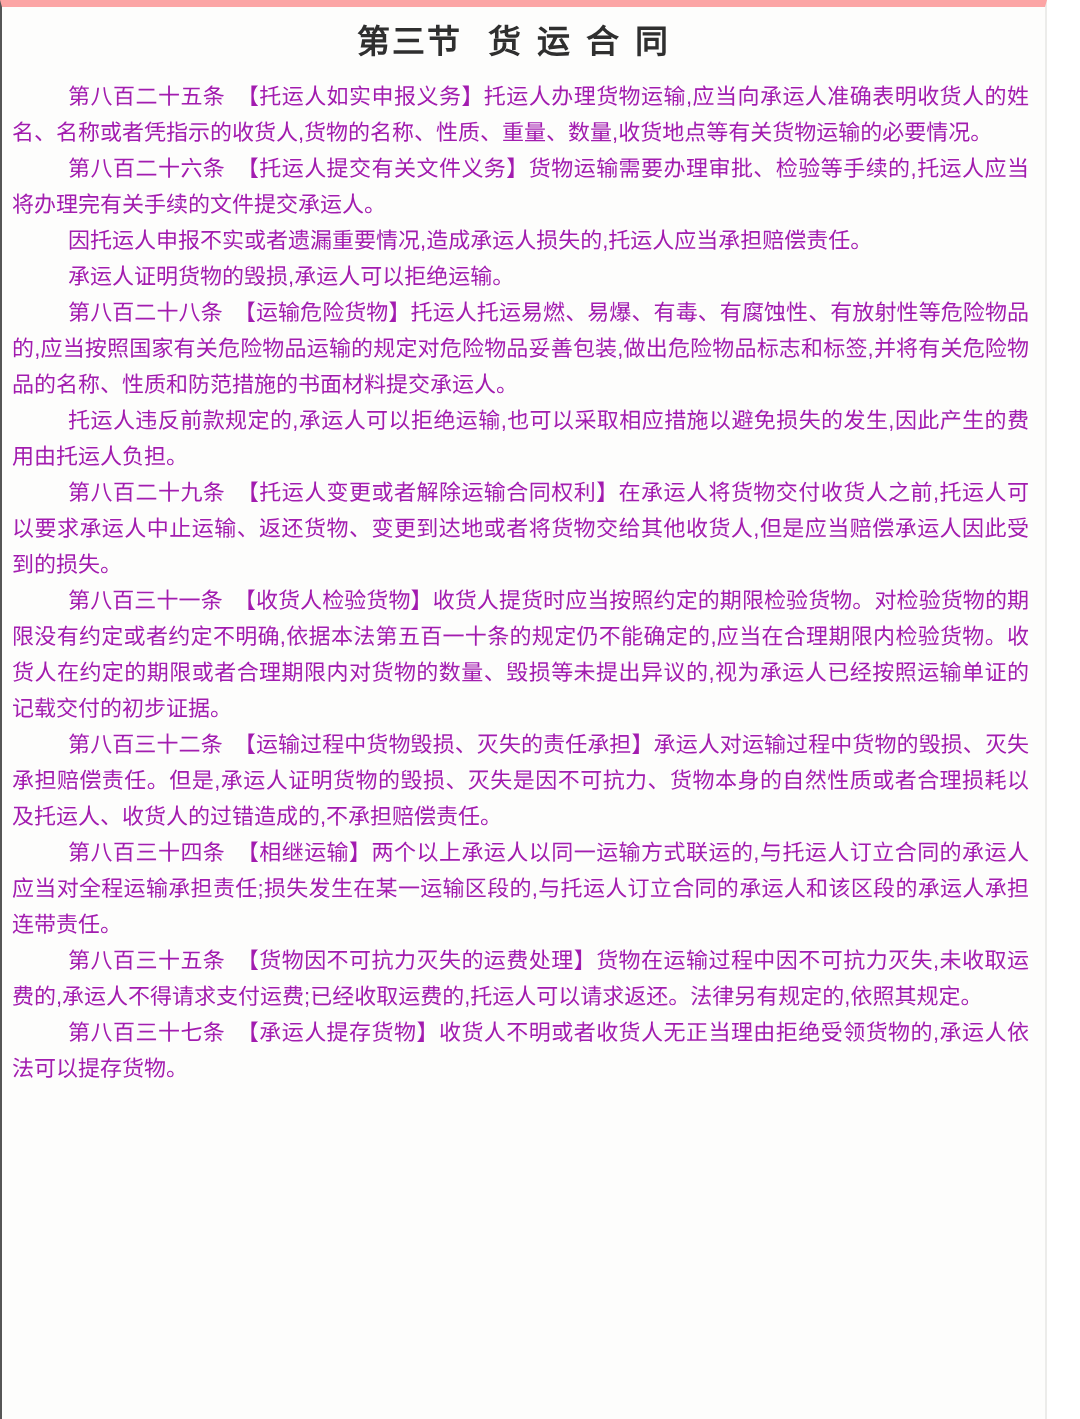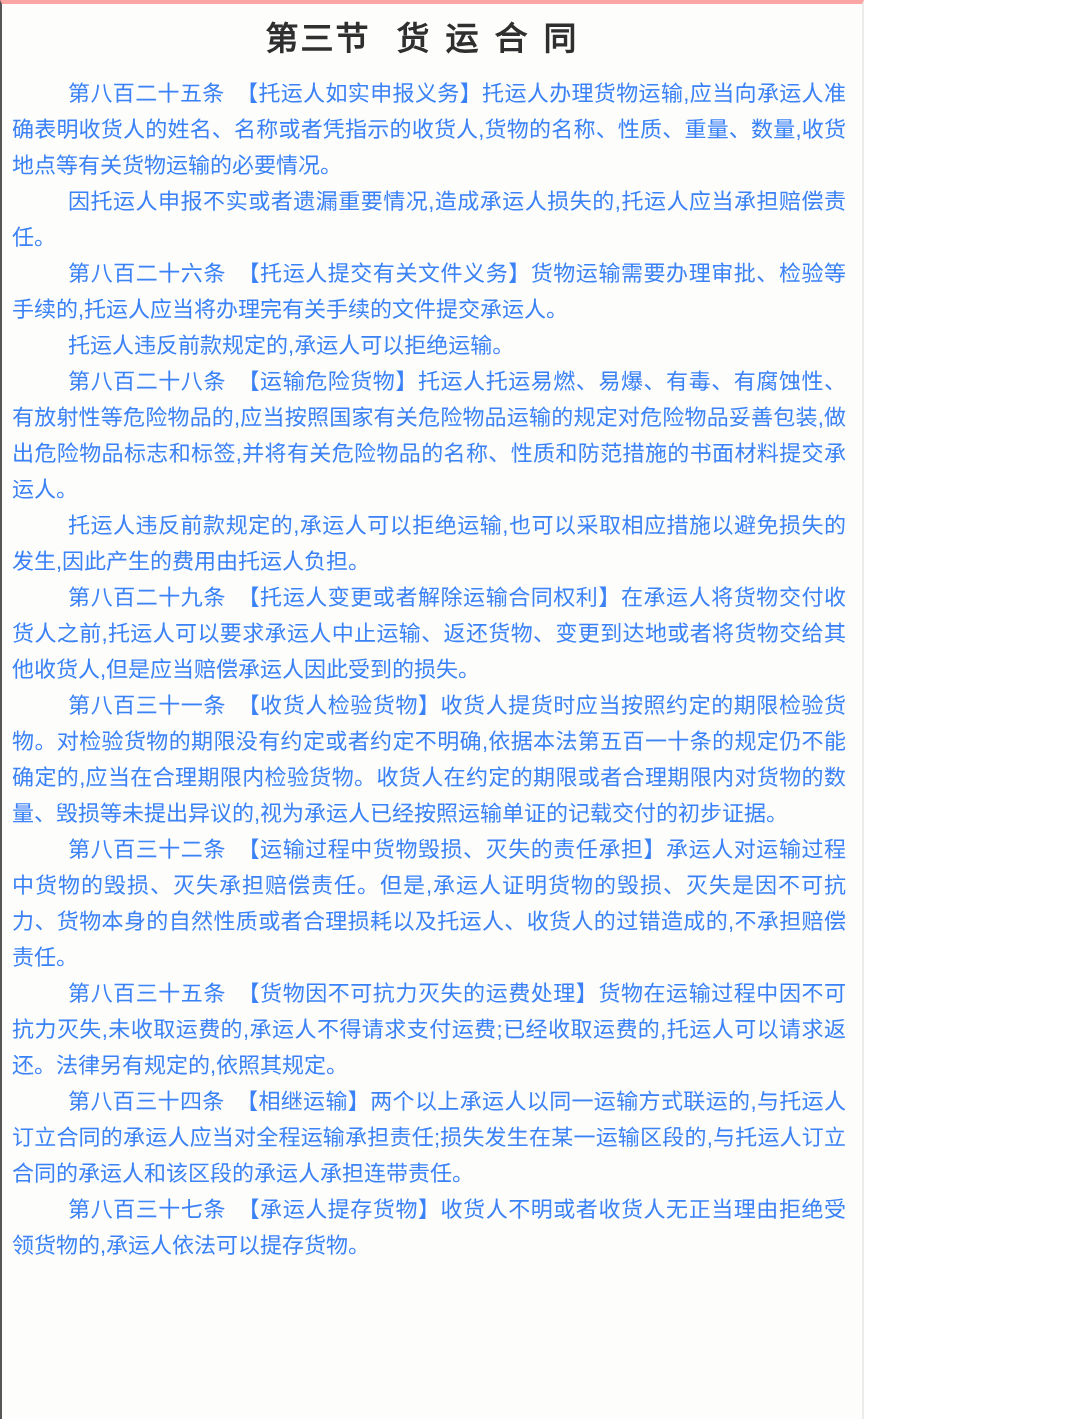--- a/index.html
+++ b/index.html
@@ -10,13 +10,13 @@
   }
   .page {
     position: relative;
-    width: 864px;
+    width: 1047px;
     height: 1419px;
     box-sizing: border-box;
     background: #fdfdfc;
     border-left: 2px solid #565656;
     border-right: 2px solid #ececea;
-    border-top: 4px solid #fca5a5;
+    border-top: 7px solid #fca5a5;
     padding: 14px 16px 12px 10px;
     overflow: hidden;
   }

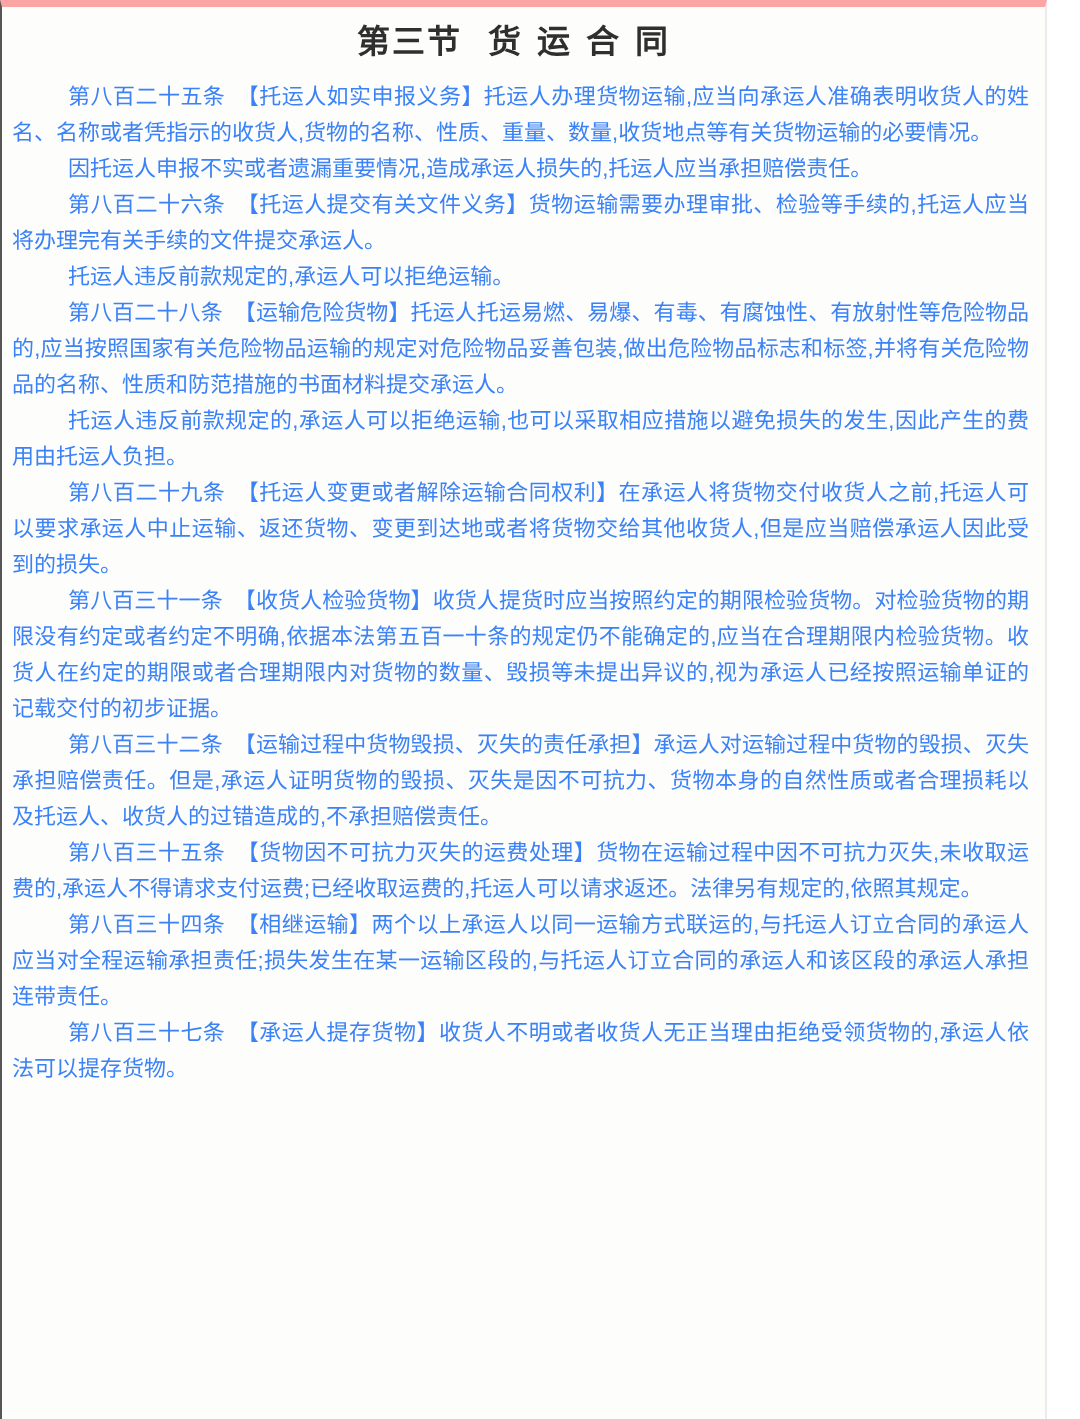--- a/index.html
+++ b/index.html
@@ -43,7 +43,7 @@
     margin: 0;
     font-size: 22px;
     line-height: 36px;
-    color: #3b82f6;
+    color: #a21caf;
     text-indent: 2.55em;
     text-align: justify;
     word-break: break-all;

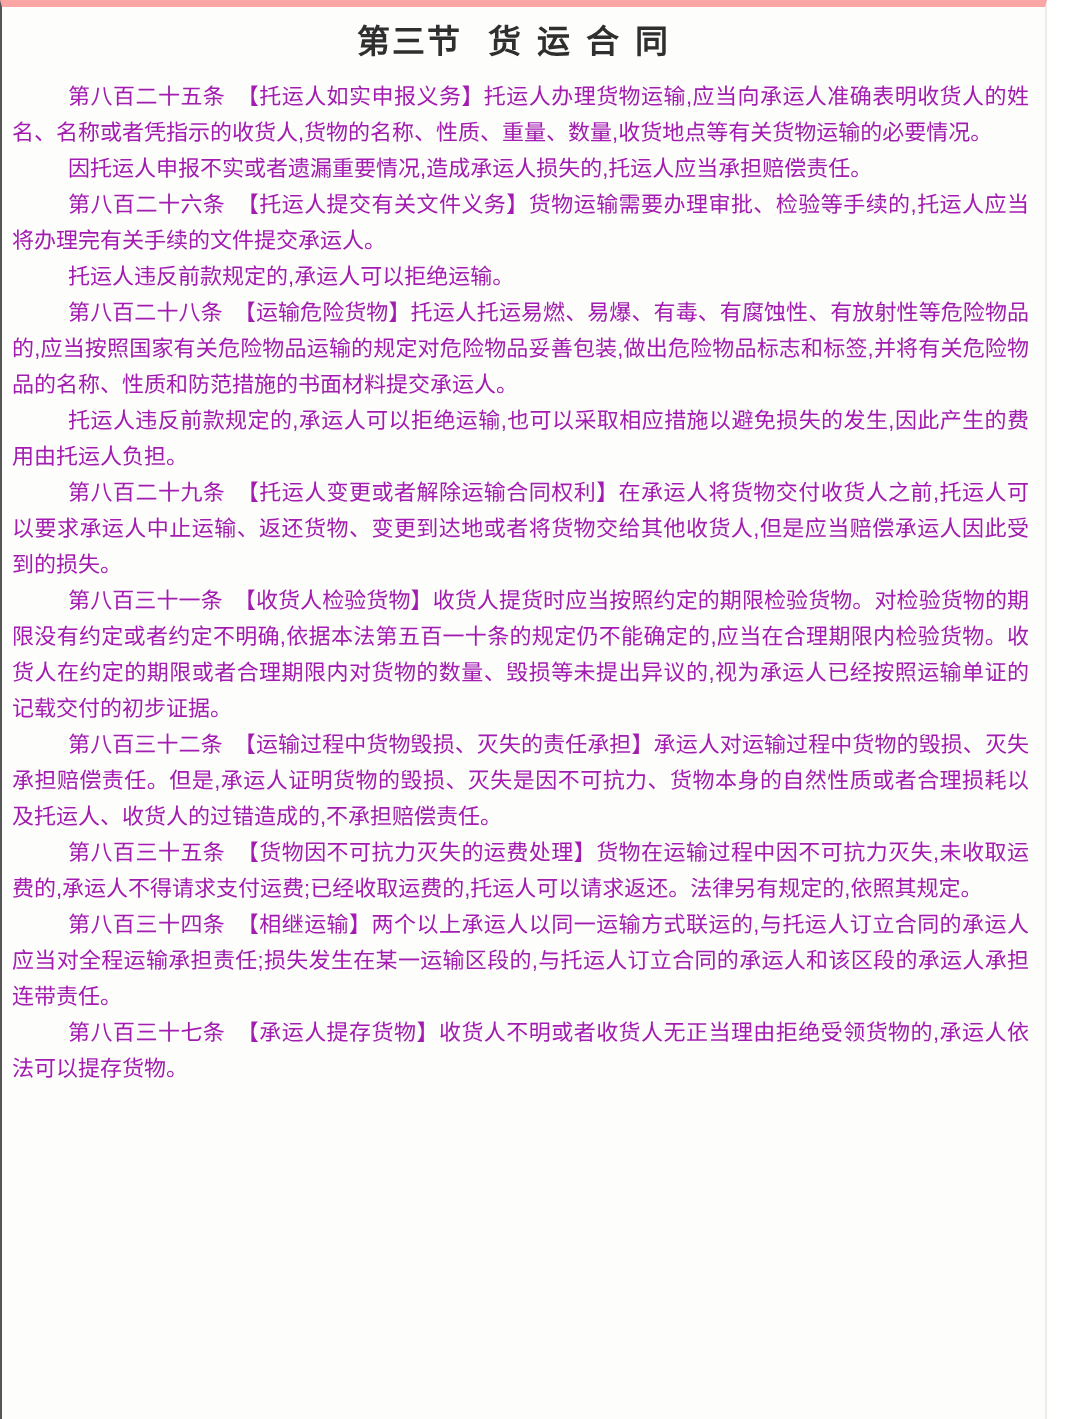--- a/index.html
+++ b/index.html
@@ -58,8 +58,8 @@
 
   <div class="body-text">
     <p>第八百二十五条　【托运人如实申报义务】托运人办理货物运输,应当向承运人准确表明收货人的姓名、名称或者凭指示的收货人,货物的名称、性质、重量、数量,收货地点等有关货物运输的必要情况。</p>
+    <p>第八百二十六条　【托运人提交有关文件义务】货物运输需要办理审批、检验等手续的,托运人应当将办理完有关手续的文件提交承运人。</p>
     <p>因托运人申报不实或者遗漏重要情况,造成承运人损失的,托运人应当承担赔偿责任。</p>
-    <p>第八百二十六条　【托运人提交有关文件义务】货物运输需要办理审批、检验等手续的,托运人应当将办理完有关手续的文件提交承运人。</p>
     <p>托运人违反前款规定的,承运人可以拒绝运输。</p>
     <p>第八百二十八条　【运输危险货物】托运人托运易燃、易爆、有毒、有腐蚀性、有放射性等危险物品的,应当按照国家有关危险物品运输的规定对危险物品妥善包装,做出危险物品标志和标签,并将有关危险物品的名称、性质和防范措施的书面材料提交承运人。</p>
     <p>托运人违反前款规定的,承运人可以拒绝运输,也可以采取相应措施以避免损失的发生,因此产生的费用由托运人负担。</p>

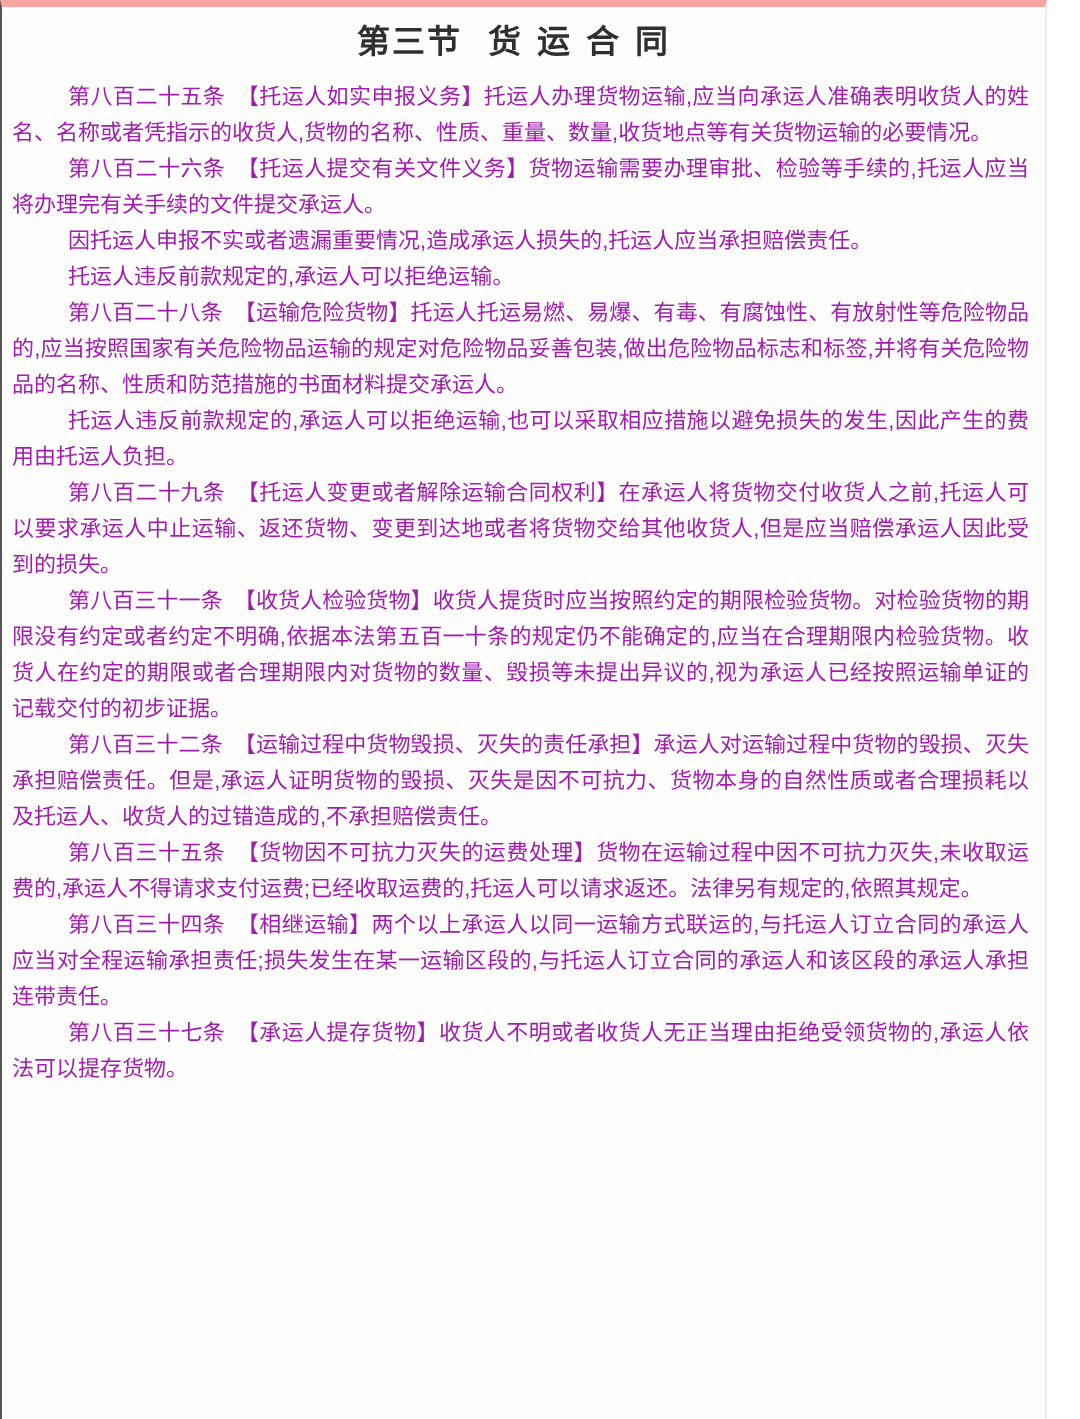--- a/index.html
+++ b/index.html
@@ -60,7 +60,7 @@
     <p>第八百二十五条　【托运人如实申报义务】托运人办理货物运输,应当向承运人准确表明收货人的姓名、名称或者凭指示的收货人,货物的名称、性质、重量、数量,收货地点等有关货物运输的必要情况。</p>
     <p>第八百二十六条　【托运人提交有关文件义务】货物运输需要办理审批、检验等手续的,托运人应当将办理完有关手续的文件提交承运人。</p>
     <p>因托运人申报不实或者遗漏重要情况,造成承运人损失的,托运人应当承担赔偿责任。</p>
-    <p>托运人违反前款规定的,承运人可以拒绝运输。</p>
+    <p>承运人证明货物的毁损,承运人可以拒绝运输。</p>
     <p>第八百二十八条　【运输危险货物】托运人托运易燃、易爆、有毒、有腐蚀性、有放射性等危险物品的,应当按照国家有关危险物品运输的规定对危险物品妥善包装,做出危险物品标志和标签,并将有关危险物品的名称、性质和防范措施的书面材料提交承运人。</p>
     <p>托运人违反前款规定的,承运人可以拒绝运输,也可以采取相应措施以避免损失的发生,因此产生的费用由托运人负担。</p>
     <p>第八百二十九条　【托运人变更或者解除运输合同权利】在承运人将货物交付收货人之前,托运人可以要求承运人中止运输、返还货物、变更到达地或者将货物交给其他收货人,但是应当赔偿承运人因此受到的损失。</p>

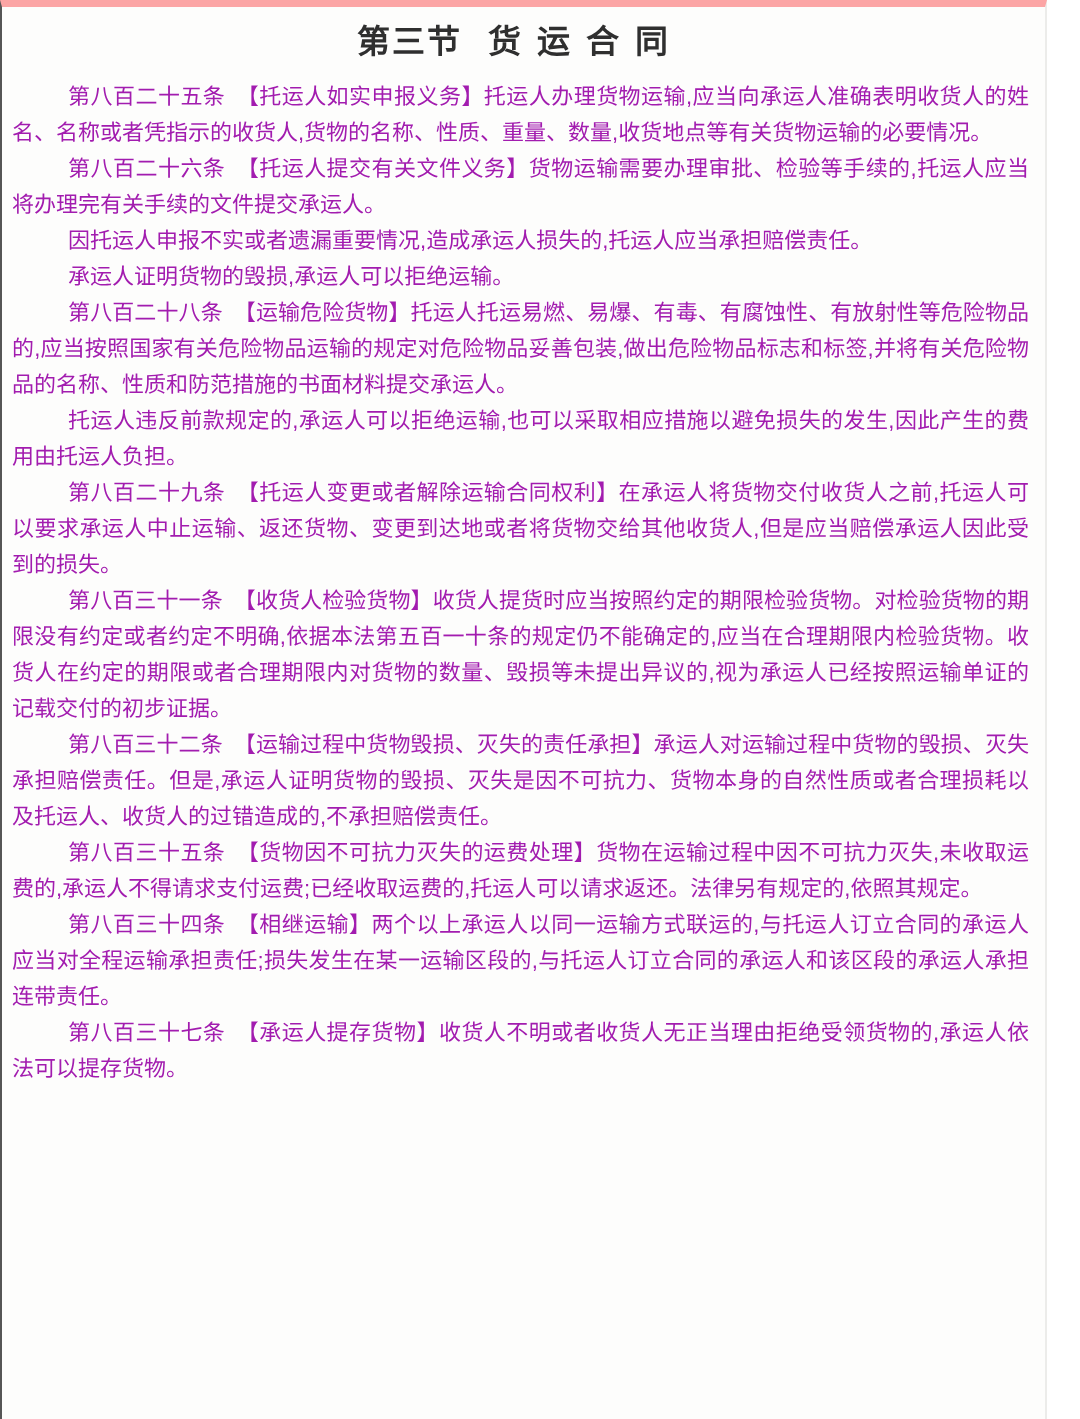--- a/index.html
+++ b/index.html
@@ -66,8 +66,8 @@
     <p>第八百二十九条　【托运人变更或者解除运输合同权利】在承运人将货物交付收货人之前,托运人可以要求承运人中止运输、返还货物、变更到达地或者将货物交给其他收货人,但是应当赔偿承运人因此受到的损失。</p>
     <p>第八百三十一条　【收货人检验货物】收货人提货时应当按照约定的期限检验货物。对检验货物的期限没有约定或者约定不明确,依据本法第五百一十条的规定仍不能确定的,应当在合理期限内检验货物。收货人在约定的期限或者合理期限内对货物的数量、毁损等未提出异议的,视为承运人已经按照运输单证的记载交付的初步证据。</p>
     <p>第八百三十二条　【运输过程中货物毁损、灭失的责任承担】承运人对运输过程中货物的毁损、灭失承担赔偿责任。但是,承运人证明货物的毁损、灭失是因不可抗力、货物本身的自然性质或者合理损耗以及托运人、收货人的过错造成的,不承担赔偿责任。</p>
+    <p>第八百三十四条　【相继运输】两个以上承运人以同一运输方式联运的,与托运人订立合同的承运人应当对全程运输承担责任;损失发生在某一运输区段的,与托运人订立合同的承运人和该区段的承运人承担连带责任。</p>
     <p>第八百三十五条　【货物因不可抗力灭失的运费处理】货物在运输过程中因不可抗力灭失,未收取运费的,承运人不得请求支付运费;已经收取运费的,托运人可以请求返还。法律另有规定的,依照其规定。</p>
-    <p>第八百三十四条　【相继运输】两个以上承运人以同一运输方式联运的,与托运人订立合同的承运人应当对全程运输承担责任;损失发生在某一运输区段的,与托运人订立合同的承运人和该区段的承运人承担连带责任。</p>
     <p>第八百三十七条　【承运人提存货物】收货人不明或者收货人无正当理由拒绝受领货物的,承运人依法可以提存货物。</p>
   </div>
 </div>

